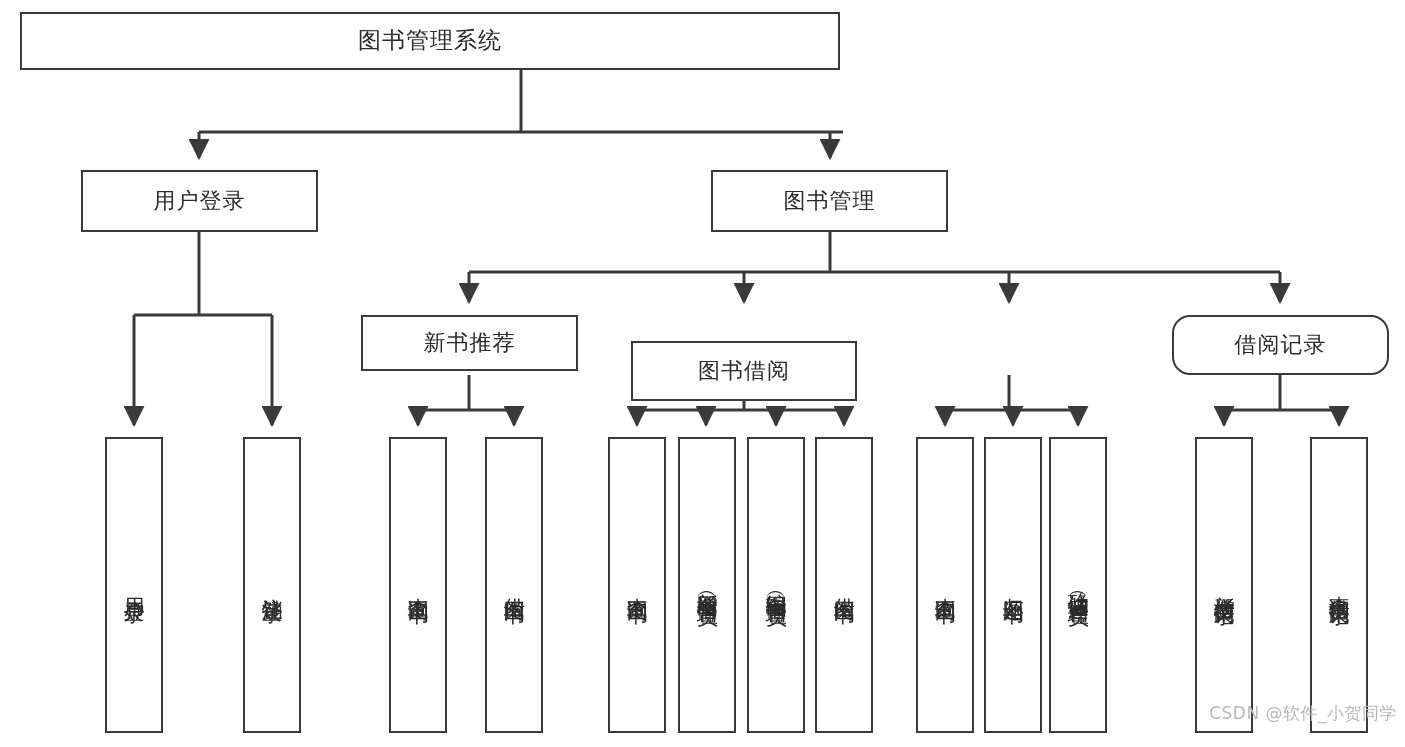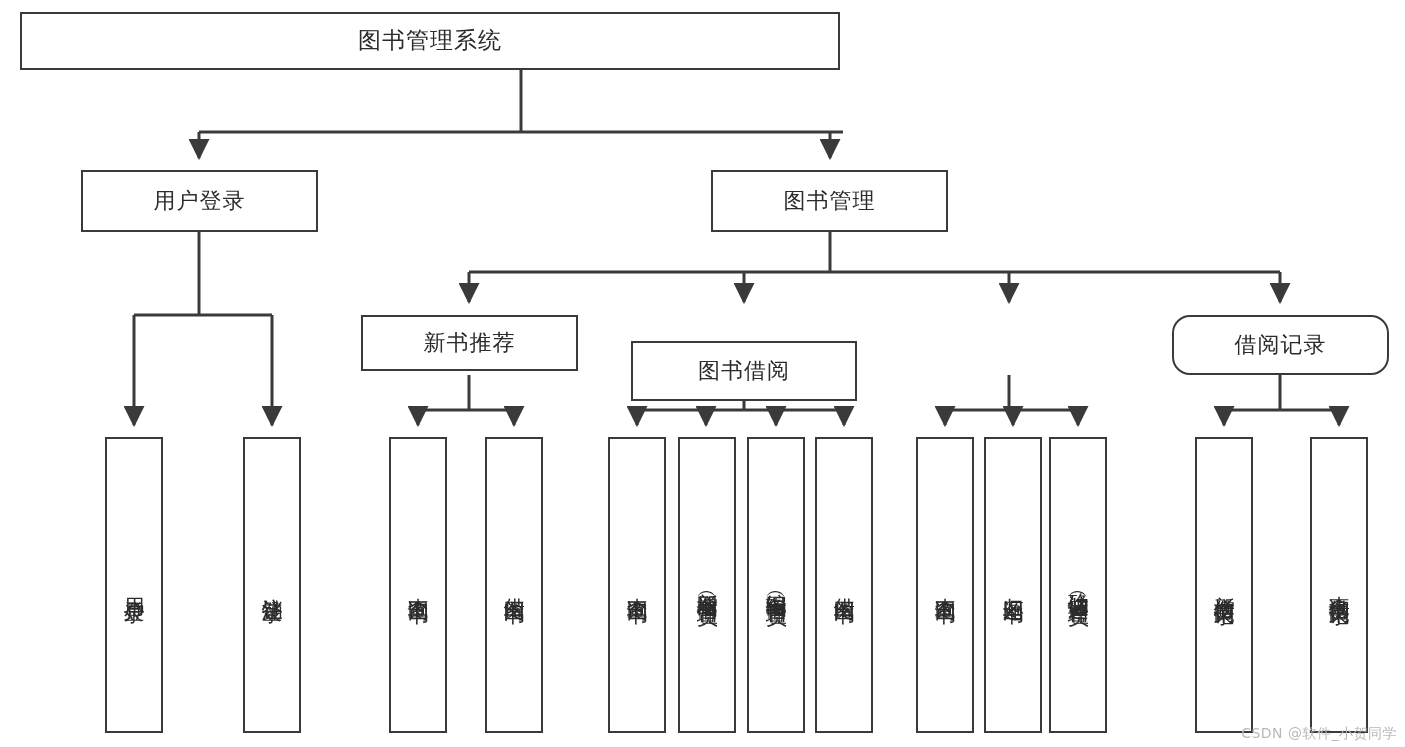--- a/index.html
+++ b/index.html
@@ -59,8 +59,8 @@
   #watermark {
     position: absolute;
     right: 8px;
-    bottom: 4px;
-    font-size: 14px;
+    bottom: 22px;
+    font-size: 17px;
     color: #b9b9b9;
     letter-spacing: 0.5px;
     white-space: nowrap;

